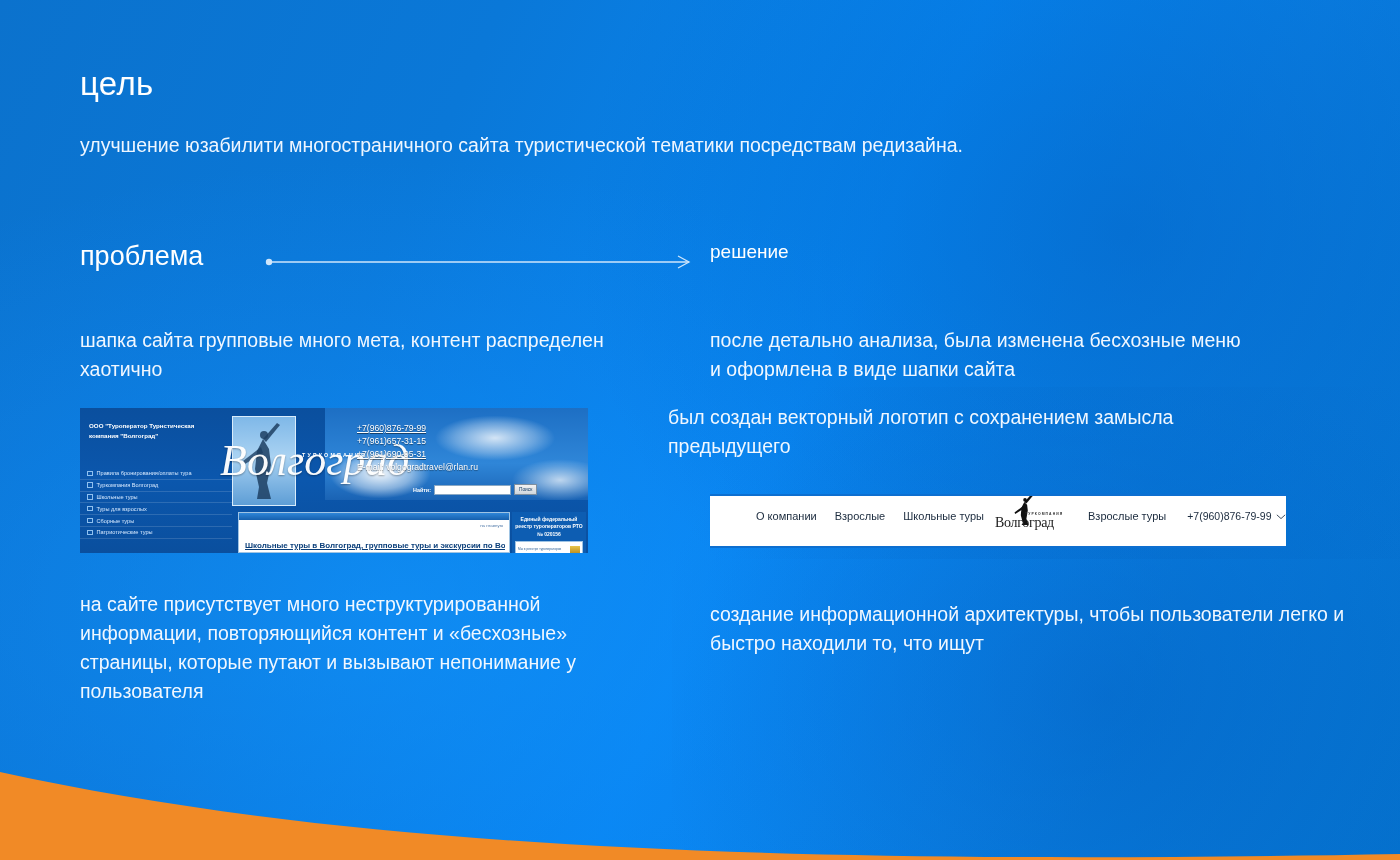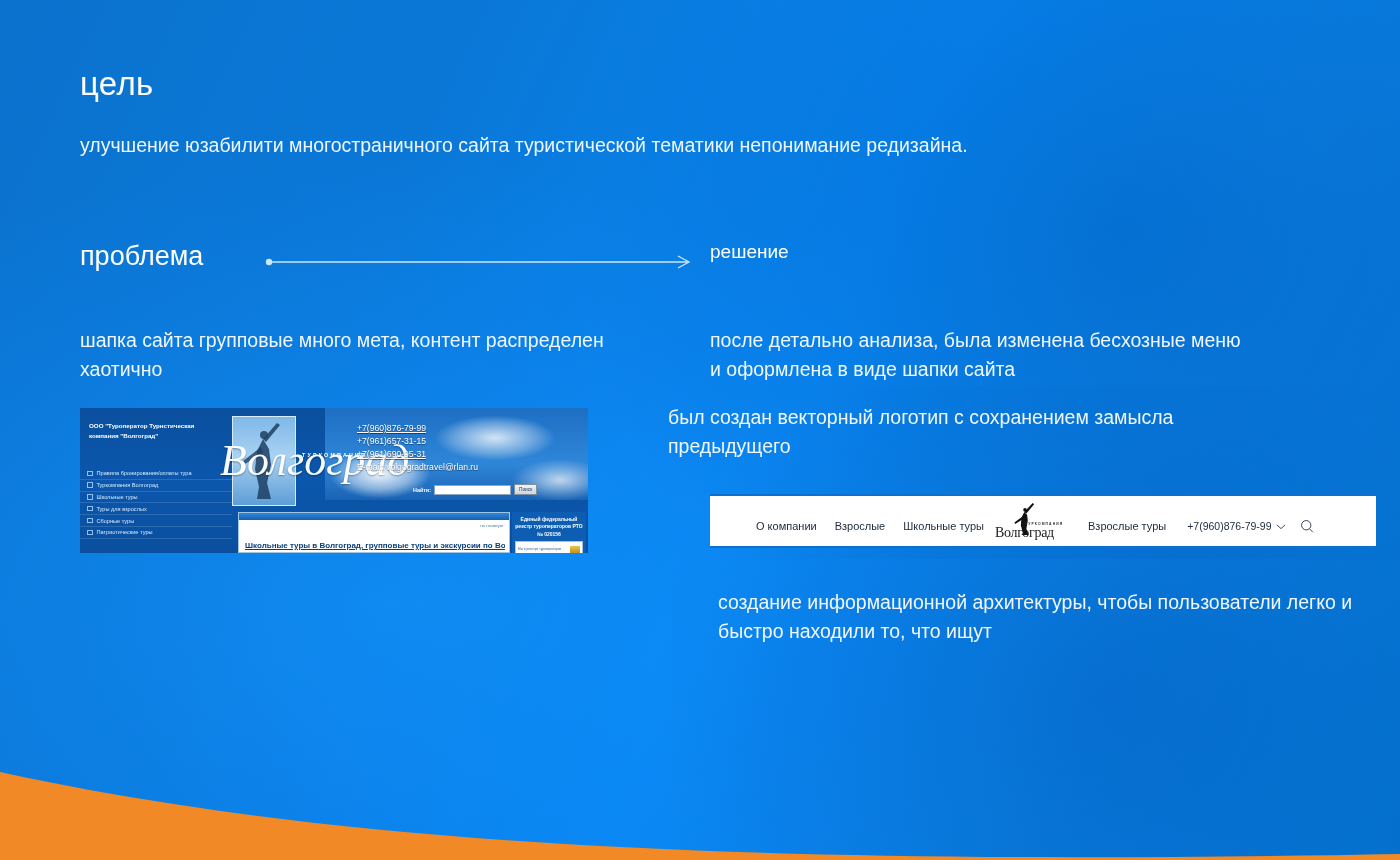--- a/index.html
+++ b/index.html
@@ -311,7 +311,7 @@
   <div class="content">
 
     <div class="title-goal">цель</div>
-    <div class="subtitle-goal">улучшение юзабилити многостраничного сайта туристической тематики непонимание редизайна.</div>
+    <div class="subtitle-goal">улучшение юзабилити многостраничного сайта туристической тематики посредствам редизайна.</div>
 
     <div class="hdr-problem">проблема</div>
     <div class="hdr-solution">решение</div>

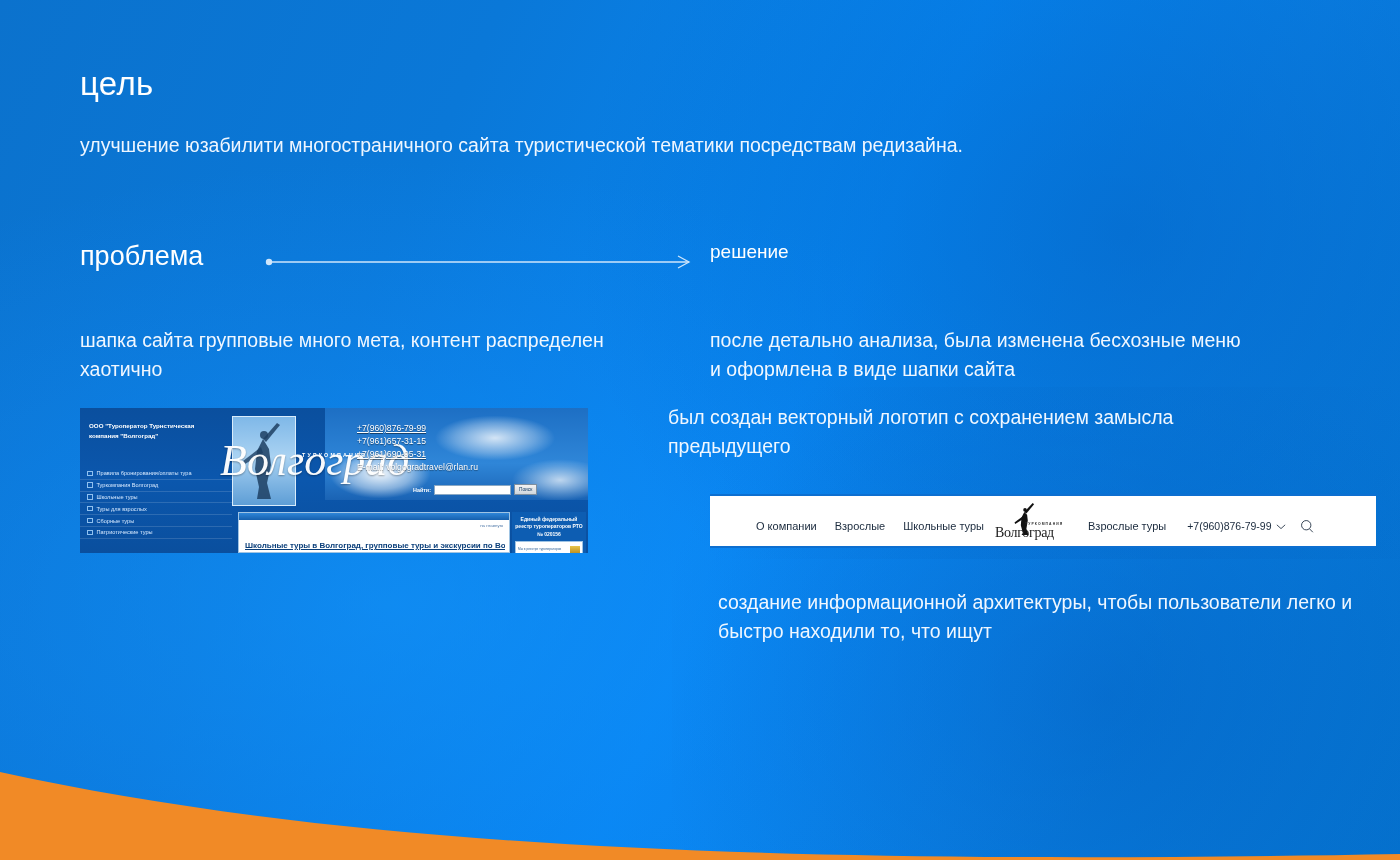--- a/index.html
+++ b/index.html
@@ -238,14 +238,14 @@
     position: absolute;
     left: 710px;
     top: 494px;
-    width: 666px;
+    width: 576px;
     height: 54px;
     background: #ffffff;
     border-top: 2.5px solid #0d6fd0;
     border-bottom: 2.5px solid #0d6fd0;
     box-sizing: border-box;
     display: flex;
-    align-items: flex-end;
+    align-items: flex-start;
     overflow: hidden;
   }
   .ns-nav {

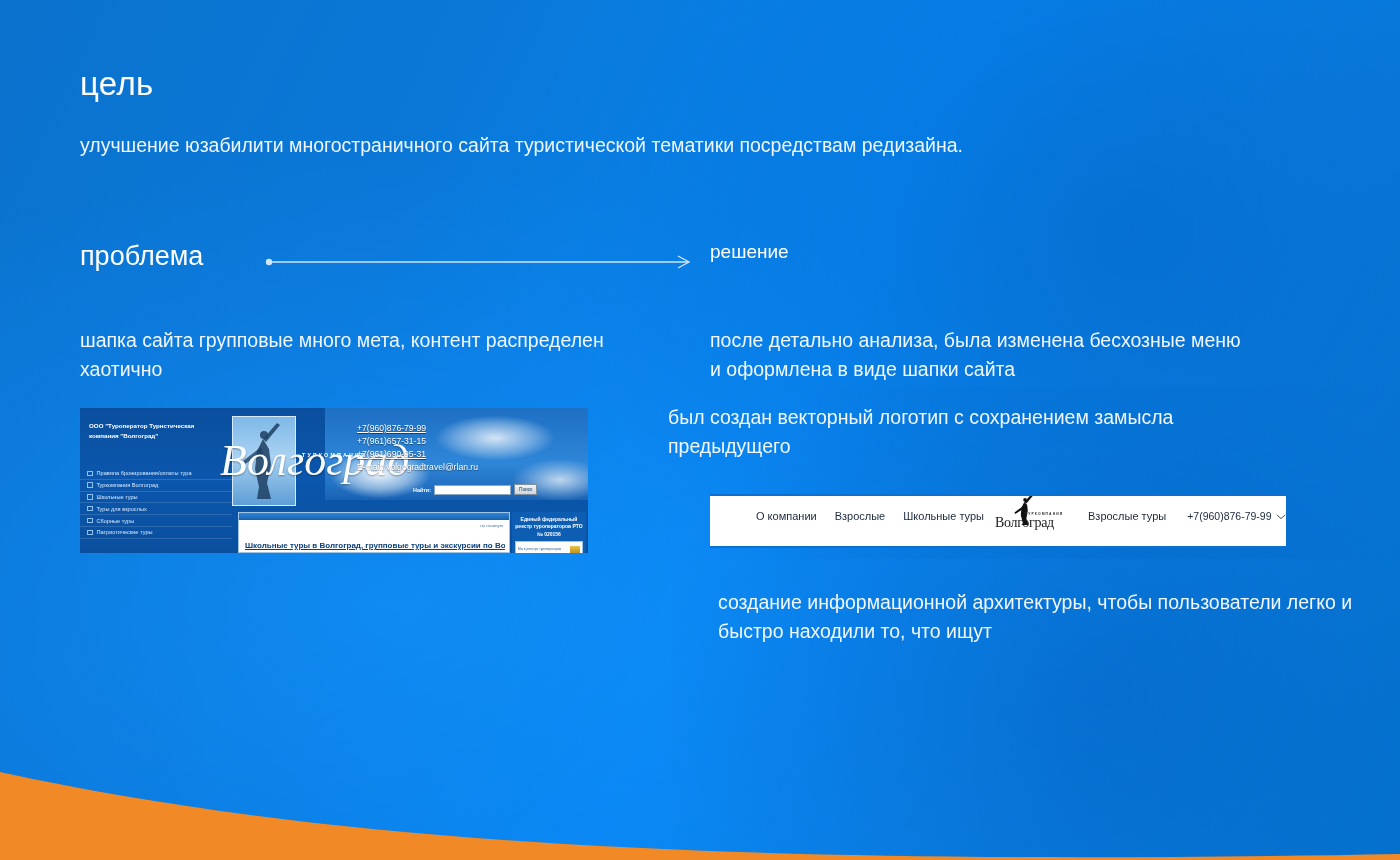--- a/index.html
+++ b/index.html
@@ -323,6 +323,7 @@
     </svg>
 
     <div class="p-text prob-1">шапка сайта групповые много мета, контент распределен хаотично</div>
+    <div class="p-text prob-2">на сайте присутствует много неструктурированной информации, повторяющийся контент и «бесхозные» страницы, которые путают и вызывают непонимание у пользователя</div>
 
     <div class="p-text sol-1">после детально анализа, была изменена бесхозные меню и оформлена в виде шапки сайта</div>
     <div class="p-text sol-2">был создан векторный логотип с сохранением замысла предыдущего</div>

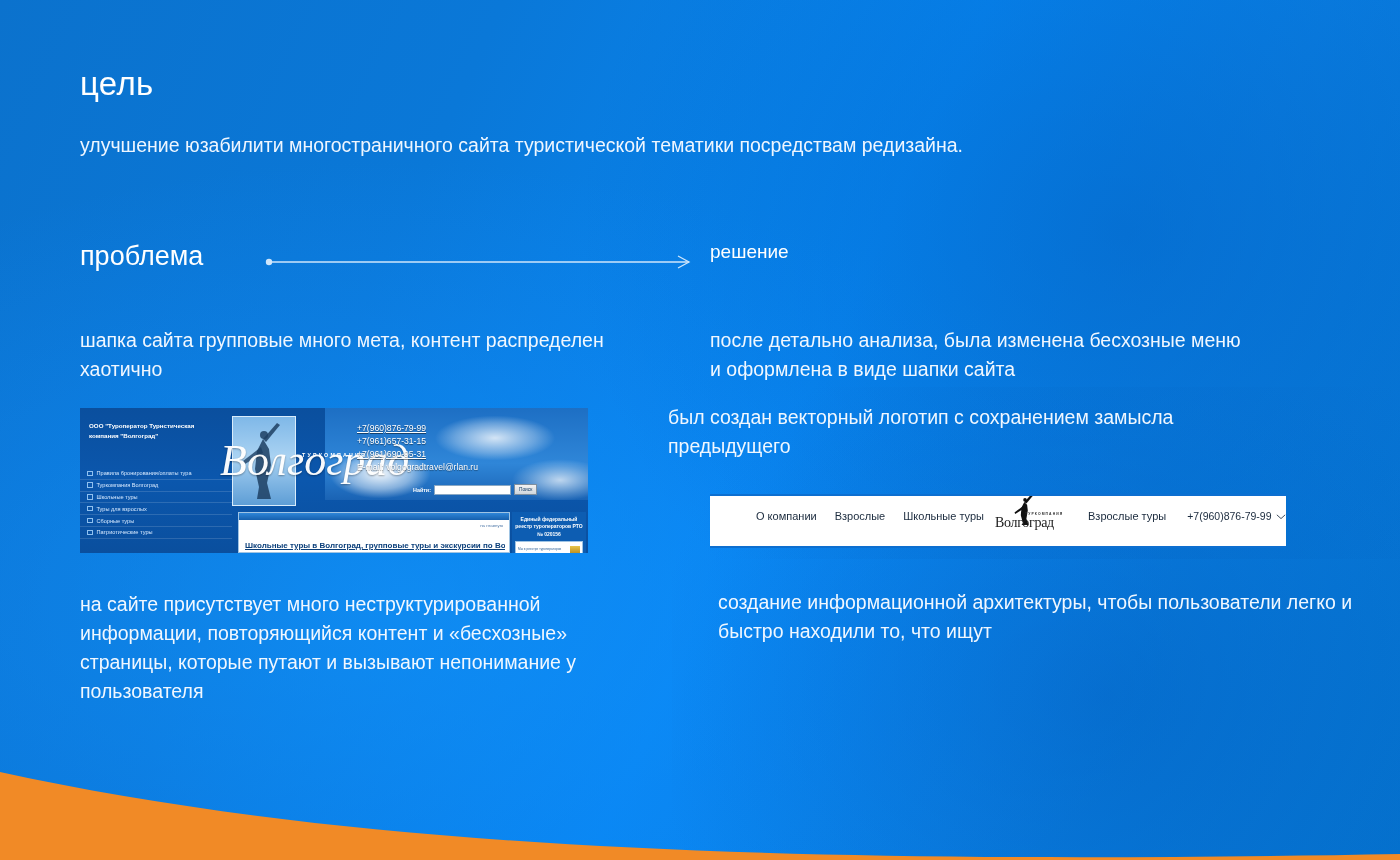--- a/index.html
+++ b/index.html
@@ -121,7 +121,7 @@
   .prob-2 { left: 80px; top: 590px; width: 540px; }
   .sol-1  { left: 710px; top: 326px; width: 540px; }
   .sol-2  { left: 668px; top: 403px; width: 560px; }
-  .sol-3  { left: 710px; top: 588px; width: 640px; margin-left: 8px; }
+  .sol-3  { left: 710px; top: 600px; width: 640px; }
 
   
   .oldsite {

